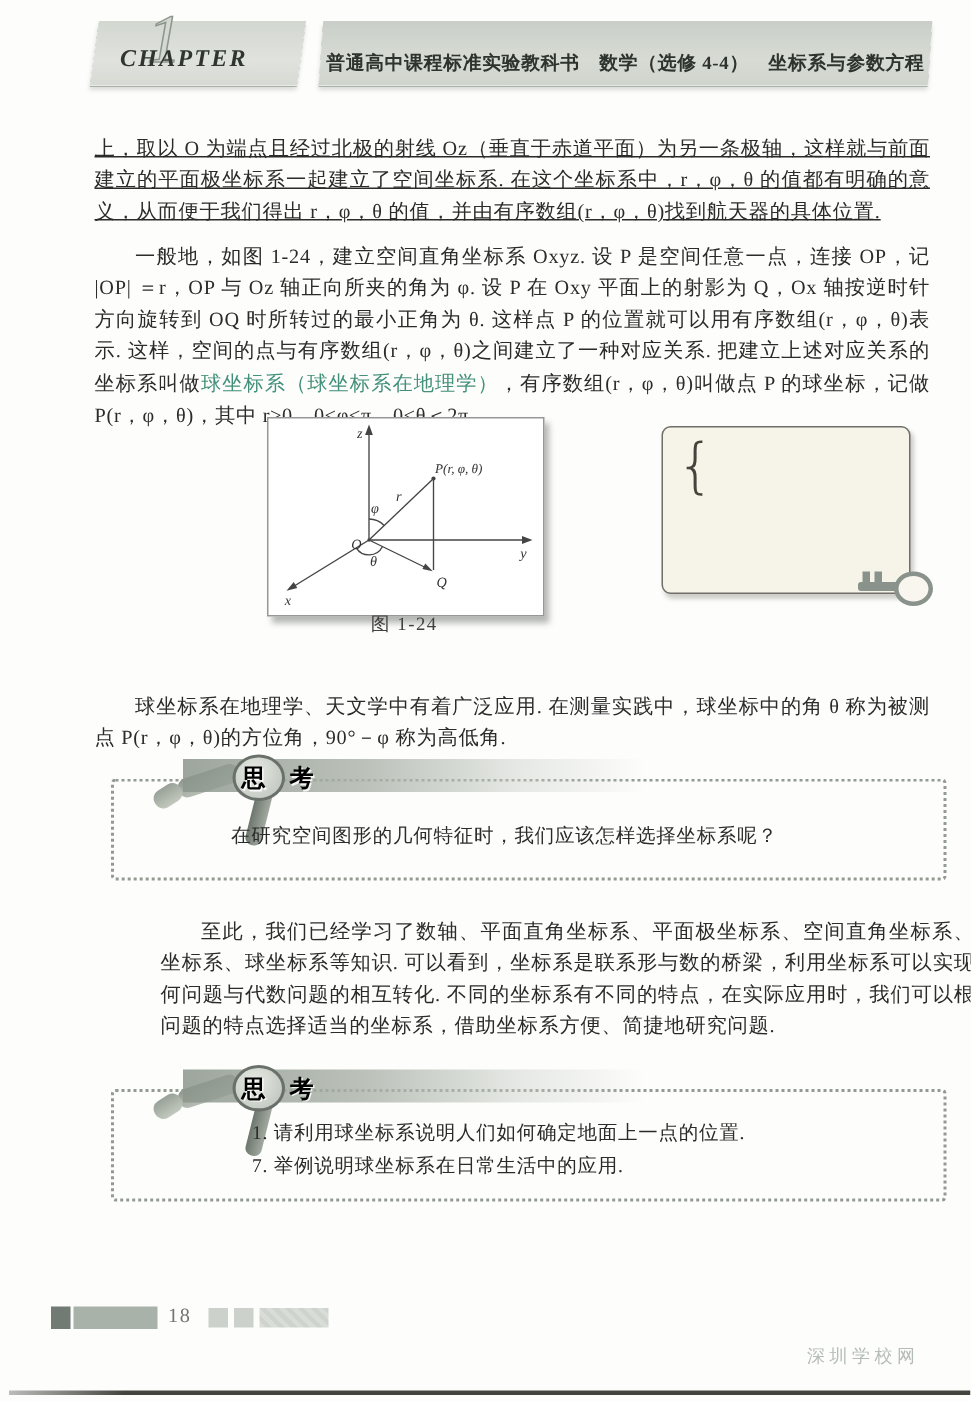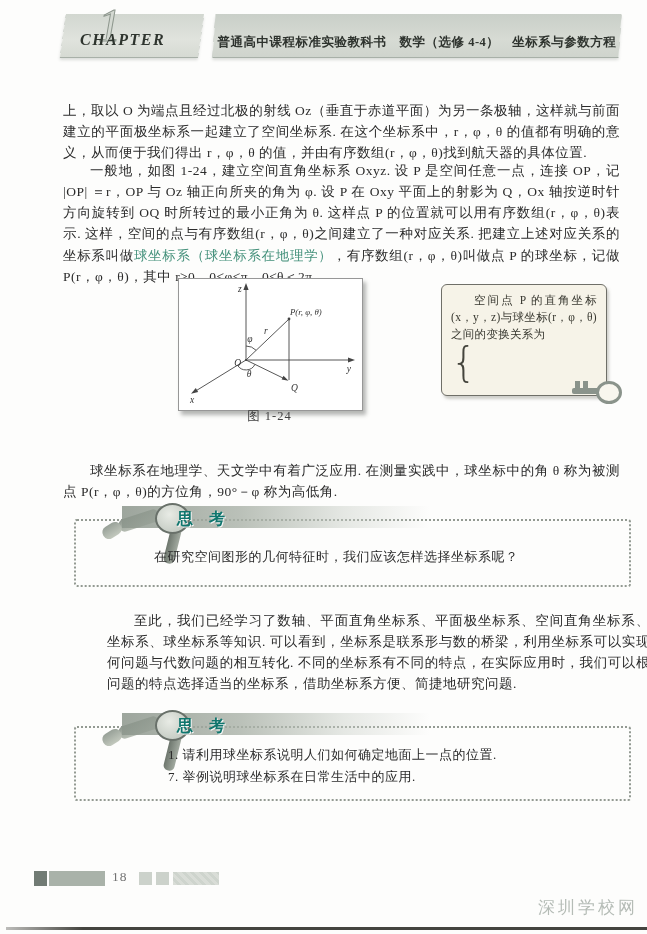--- a/index.html
+++ b/index.html
@@ -78,7 +78,7 @@
   <span class="book-title">普通高中课程标准实验教科书　数学（选修 4-4）　坐标系与参数方程</span>
 </div>
 
-<p class="para" style="top:86px;">上，取以 O 为端点且经过北极的射线 Oz（垂直于赤道平面）为另一条极轴，这样就与前面建立的平面极坐标系一起建立了空间坐标系. 在这个坐标系中，r，φ，θ 的值都有明确的意义，从而便于我们得出 r，φ，θ 的值，并由有序数组(r，φ，θ)找到航天器的具体位置.</p>
+<p class="para" style="top:74px;text-decoration:underline;">上，取以 O 为端点且经过北极的射线 Oz（垂直于赤道平面）为另一条极轴，这样就与前面建立的平面极坐标系一起建立了空间坐标系. 在这个坐标系中，r，φ，θ 的值都有明确的意义，从而便于我们得出 r，φ，θ 的值，并由有序数组(r，φ，θ)找到航天器的具体位置.</p>
 
 <p class="para indent" style="top:146px;"><span>一般地，如图 1-24，建立空间直角坐标系 Oxyz. 设 P 是空间任意一点，连接 OP，记 |OP| ＝r，OP 与 Oz 轴正向所夹的角为 φ. 设 P 在 Oxy 平面上的射影为 Q，Ox 轴按逆时针方向旋转到 OQ 时所转过的最小正角为 θ. 这样点 P 的位置就可以用有序数组(r，φ，θ)表示. 这样，空间的点与有序数组(r，φ，θ)之间建立了一种对应关系. 把建立上述对应关系的坐标系叫做</span><span class="teal">球坐标系（球坐标系在地理学）</span><span>，有序数组(r，φ，θ)叫做点 P 的球坐标，记做 P(r，φ，θ)，其中 r≥0，0≤φ≤π，0≤θ＜2π.</span></p>
 

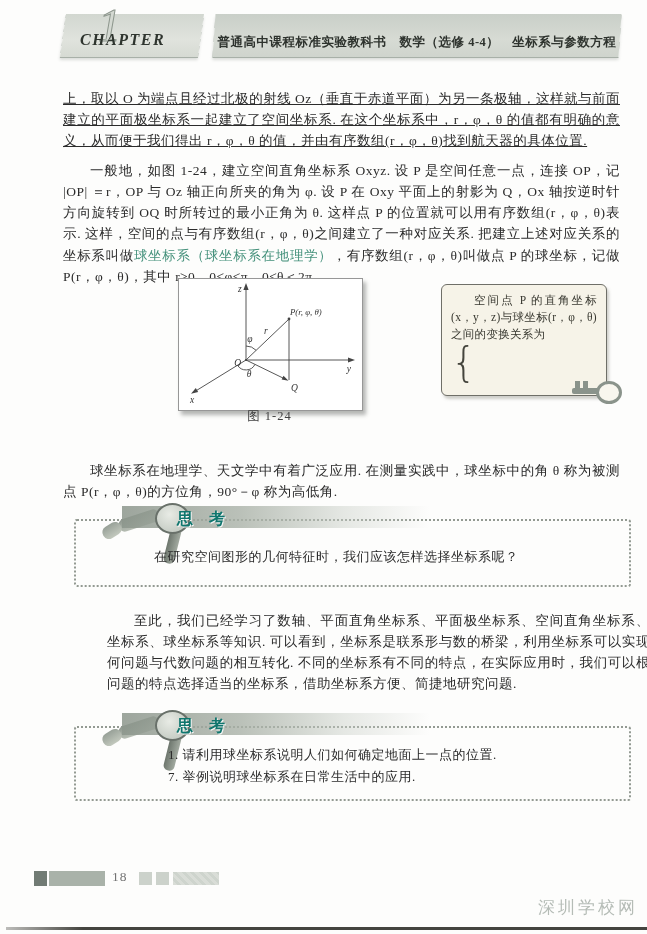--- a/index.html
+++ b/index.html
@@ -118,7 +118,6 @@
 <div class="fig-caption">图 1-24</div>
 
 <div class="note-card">
-  <div class="note-intro">空间点 P 的直角坐标 (x，y，z)与球坐标(r，φ，θ)之间的变换关系为</div>
   <div class="note-eqs">
     <span class="note-brace">{</span>
   </div>

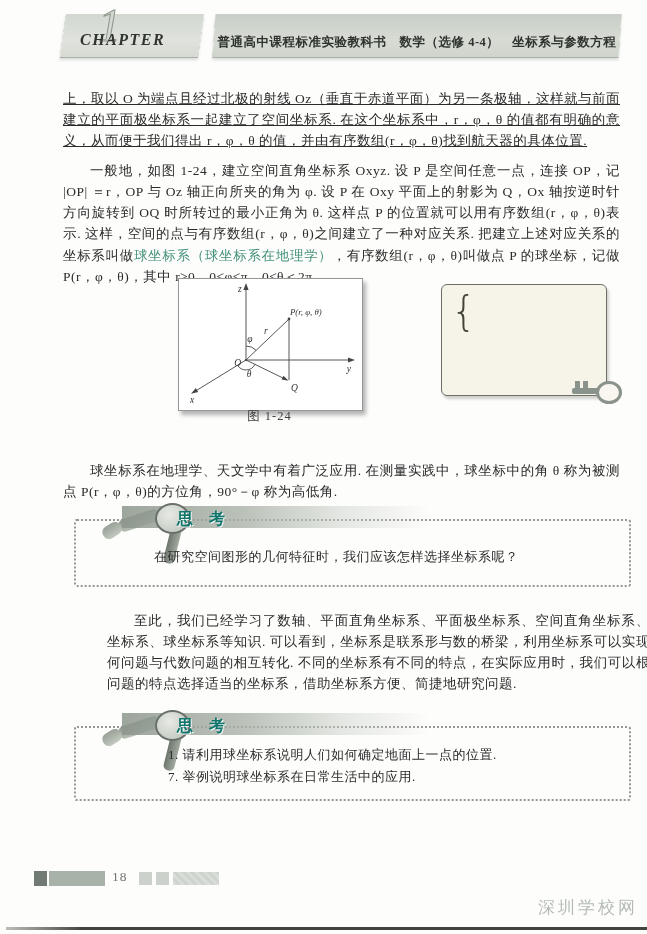--- a/index.html
+++ b/index.html
@@ -50,8 +50,8 @@
     background:linear-gradient(90deg,rgba(140,150,140,.85) 0%,rgba(170,178,168,.8) 35%,rgba(200,206,198,.45) 65%,rgba(220,224,216,0) 90%);}
   .stamp-ring{position:absolute;left:155px;width:31px;height:27px;border:2px solid #69716a;border-radius:50%;z-index:3;
     background:radial-gradient(circle at 40% 35%,#e8ebe5,#b9c1b8);}
-  .stamp-label{position:absolute;left:161px;font-size:16px;font-weight:bold;color:#0f766e;z-index:4;
-    letter-spacing:6px;text-shadow:1px 1px 0 rgba(255,255,255,.85);white-space:nowrap;margin-left:16px;}
+  .stamp-label{position:absolute;left:161px;font-size:16px;font-weight:bold;color:#000000;z-index:4;
+    letter-spacing:6px;text-shadow:1px 1px 0 rgba(255,255,255,.85);white-space:nowrap;}
   .stamp-shaft{position:absolute;left:167px;width:11px;height:38px;border-radius:5px;z-index:2;
     background:linear-gradient(90deg,#6d766d,#a2aaa0);transform:rotate(14deg);}
   .stamp-piece{position:absolute;left:118px;width:42px;height:13px;border-radius:6px;z-index:1;

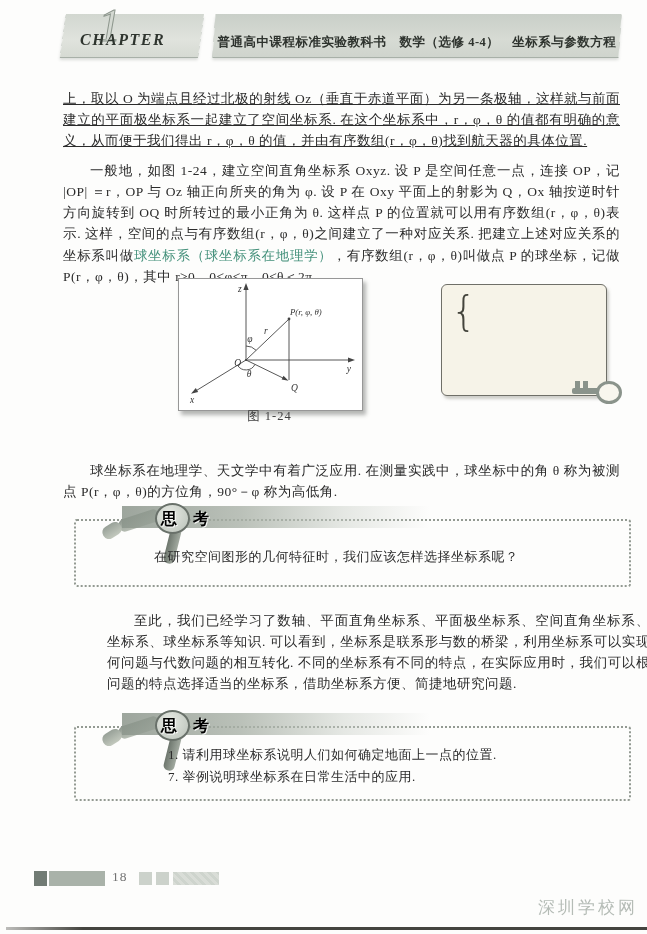--- a/index.html
+++ b/index.html
@@ -62,7 +62,7 @@
   
   .f-block{position:absolute;}
   .page-num{position:absolute;left:112px;top:869px;font-size:13.5px;letter-spacing:1px;color:#737373;}
-  .watermark{position:absolute;left:538px;top:896px;font-size:17px;letter-spacing:3px;color:#b5bcb6;
+  .watermark{position:absolute;left:538px;top:896px;font-size:12px;letter-spacing:3px;color:#b5bcb6;
     font-family:"Liberation Sans","DejaVu Sans",sans-serif;}
   .bottom-line{position:absolute;left:6px;top:927px;width:641px;height:2.5px;
     background:linear-gradient(90deg,rgba(68,68,63,.35),#44443f 12%,#44443f);}

